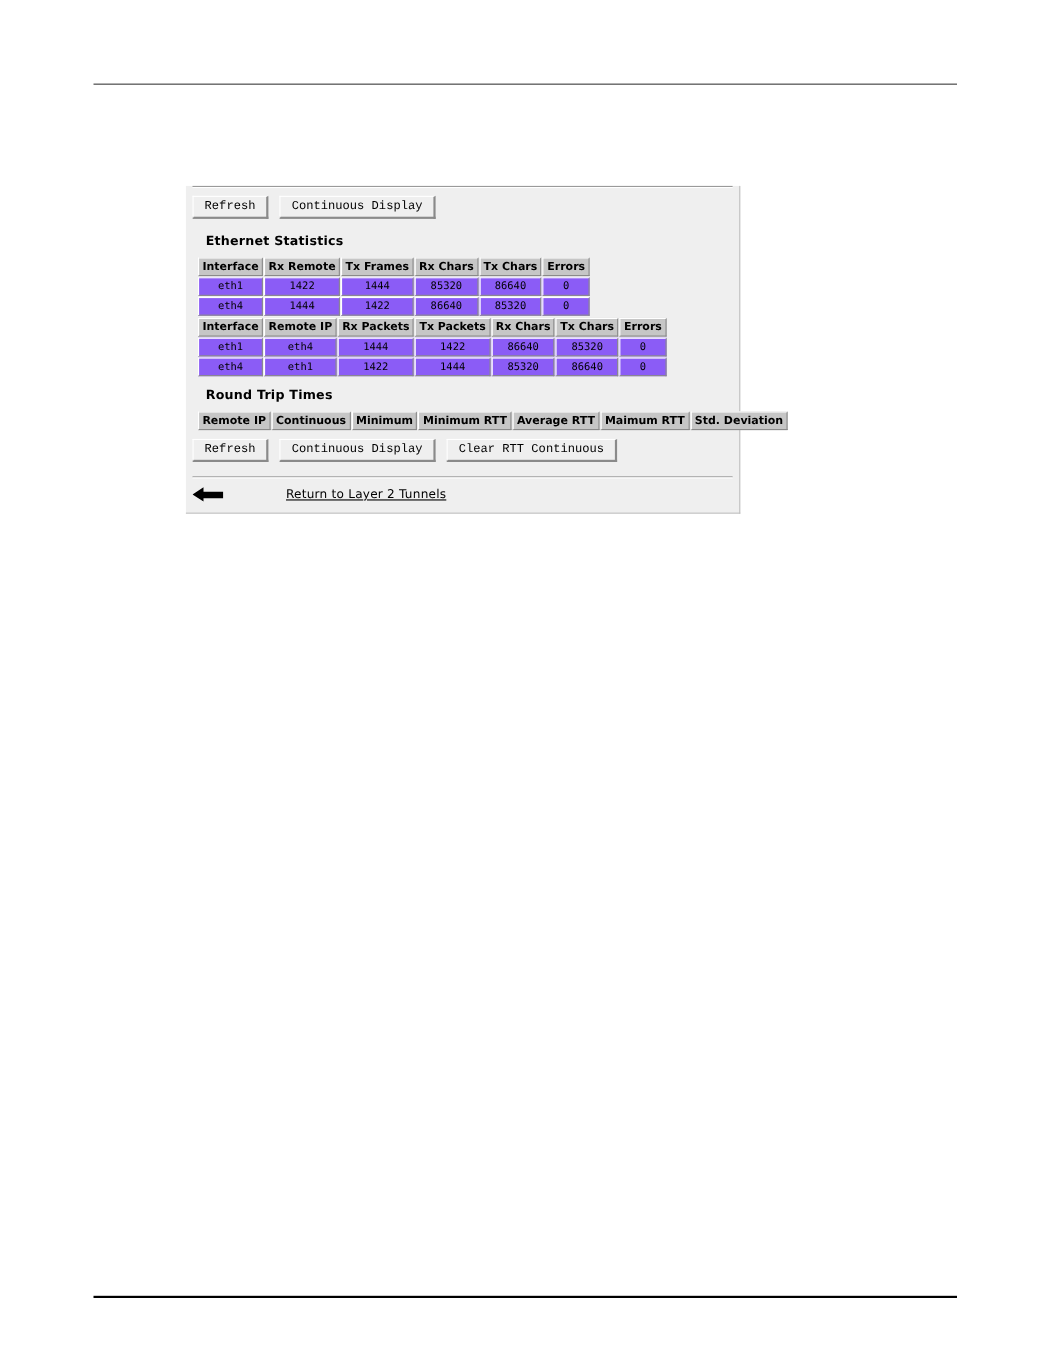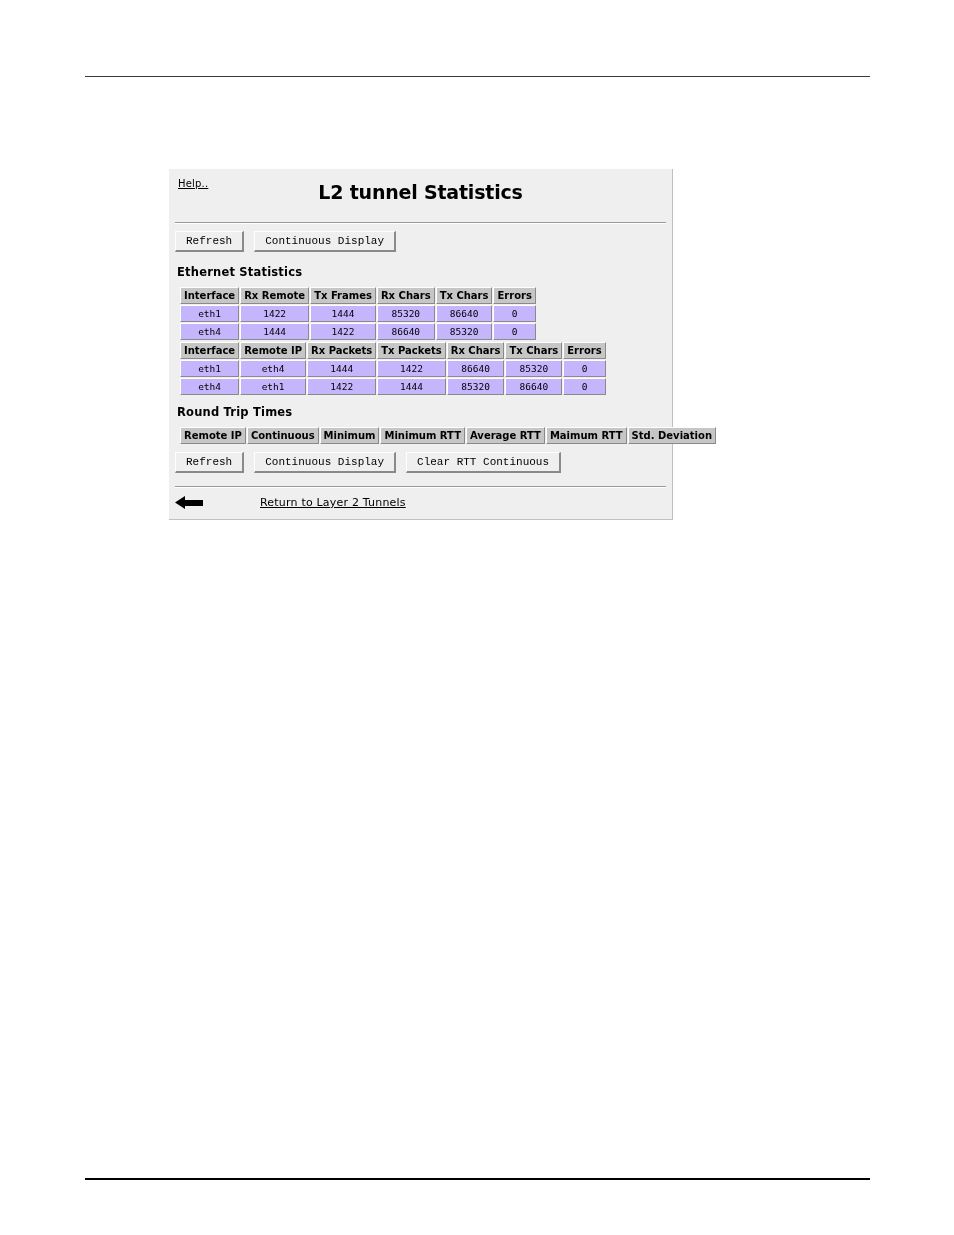--- a/index.html
+++ b/index.html
@@ -199,10 +199,6 @@
 
   <div class="panel">
 
-    <div class="panel-header">
-      <span class="help-link">Help..</span>
-      <div class="panel-title">L2 tunnel Statistics</div>
-    </div>
 
     <div class="hr"></div>
 

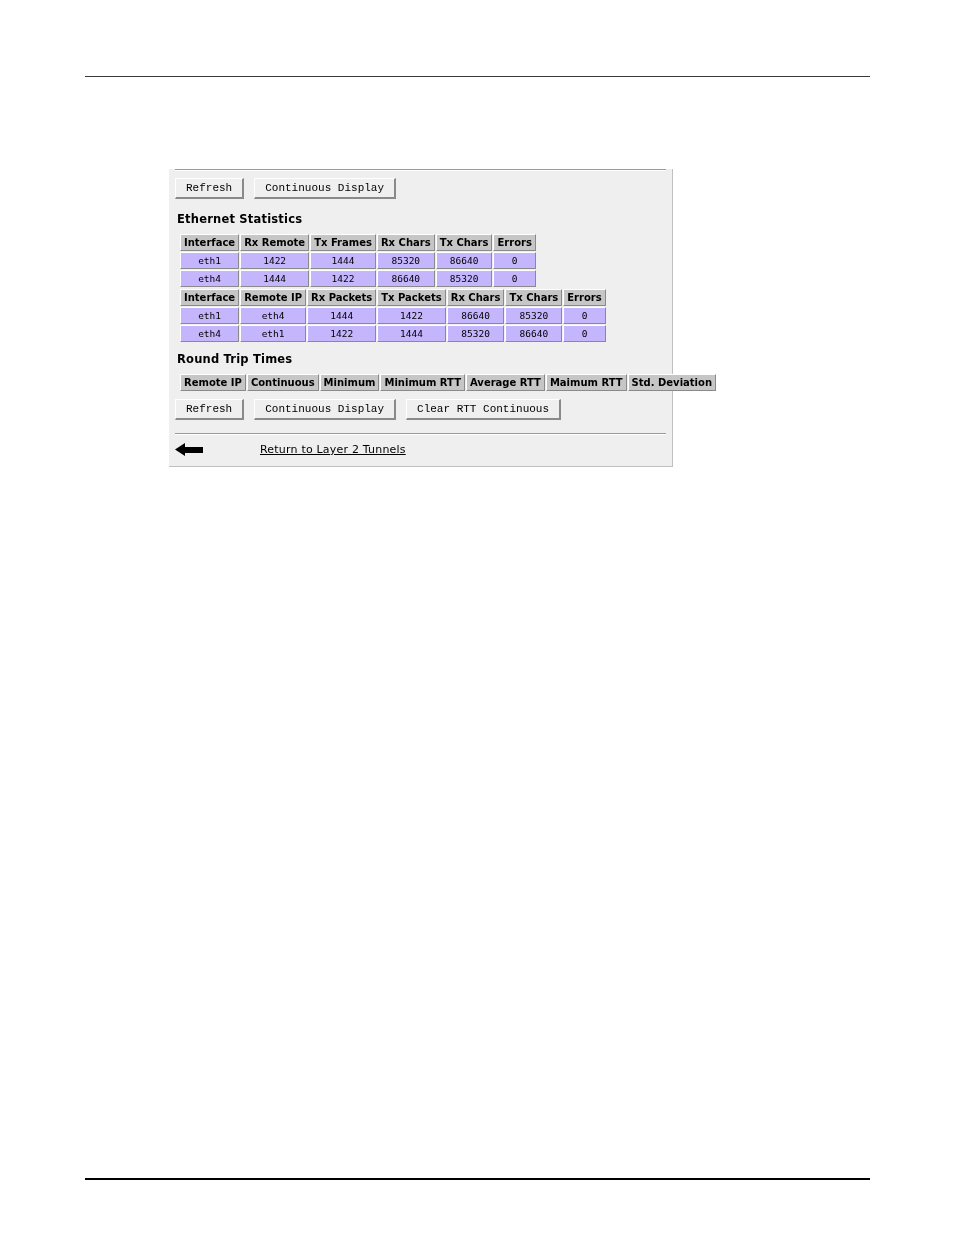--- a/index.html
+++ b/index.html
@@ -106,7 +106,7 @@
     font-size: 11.5px;
     font-weight: bold;
     letter-spacing: 0.2px;
-    margin: 9px 0 7px 2px;
+    margin: 9px 0 7px 12px;
   }
 
   table.stats {

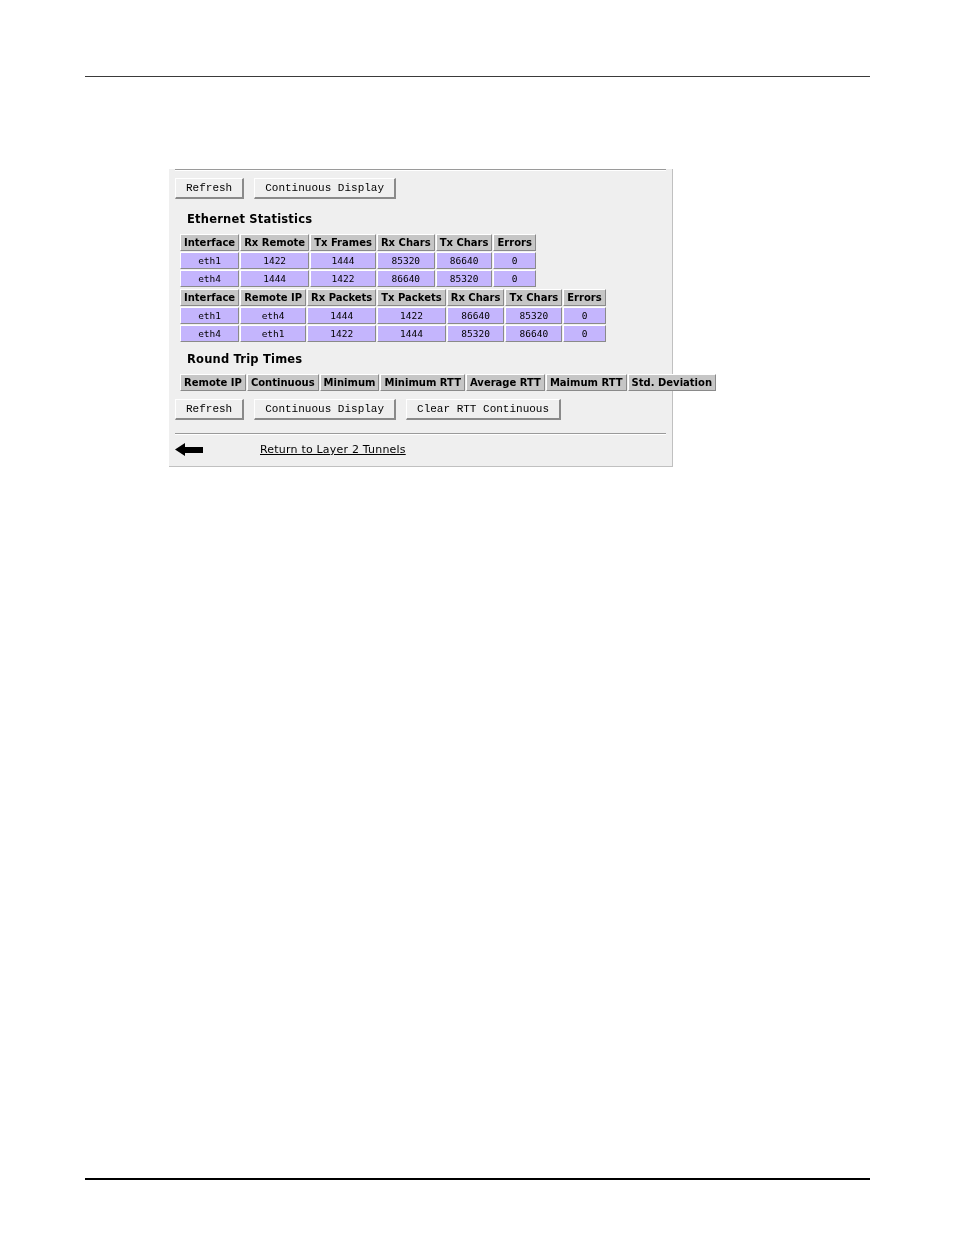--- a/index.html
+++ b/index.html
@@ -138,7 +138,7 @@
   }
 
   table.stats td {
-    background: #c4b5fd;
+    background: #8b5cf6;
     font-family: "DejaVu Sans Mono", monospace;
     font-size: 9.5px;
   }

